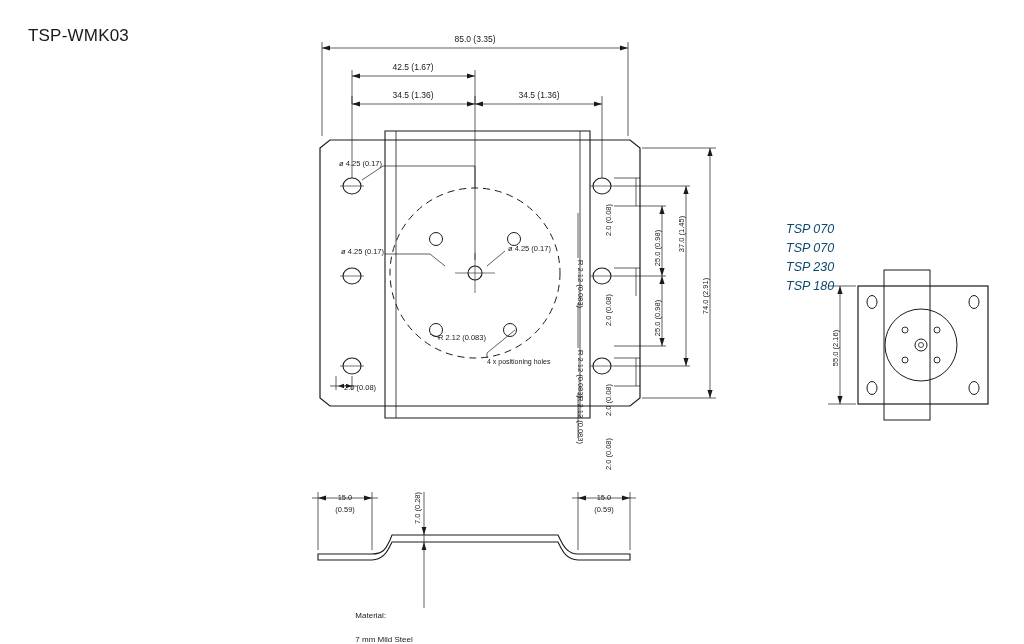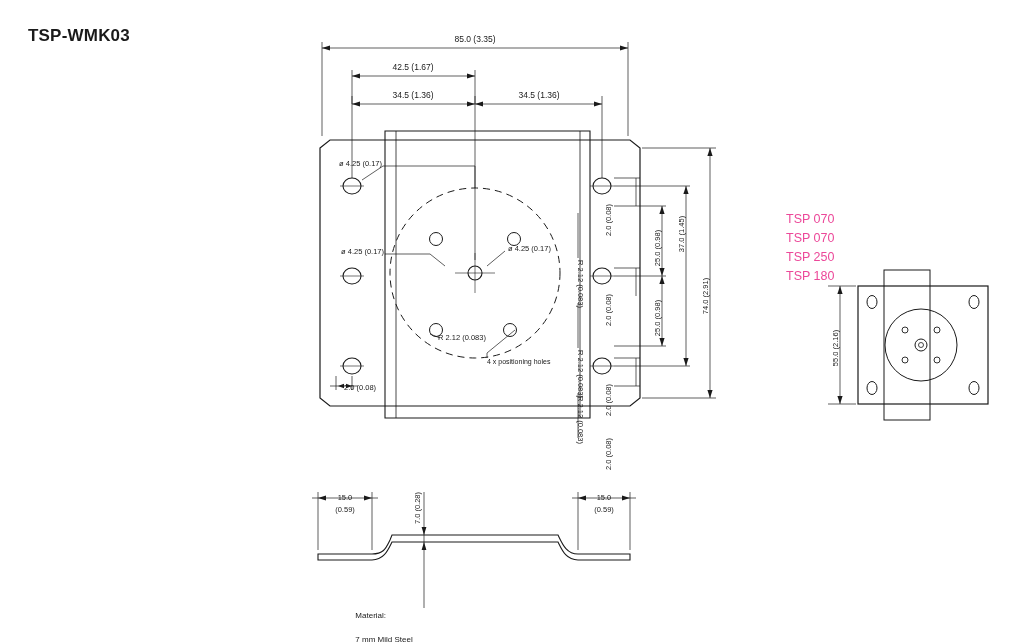--- a/index.html
+++ b/index.html
@@ -23,7 +23,7 @@
     left: 28px;
     top: 26px;
     font-size: 17px;
-    font-weight: bold;
+    font-weight: normal;
     letter-spacing: 0.2px;
     color: #1a1a1a;
   }

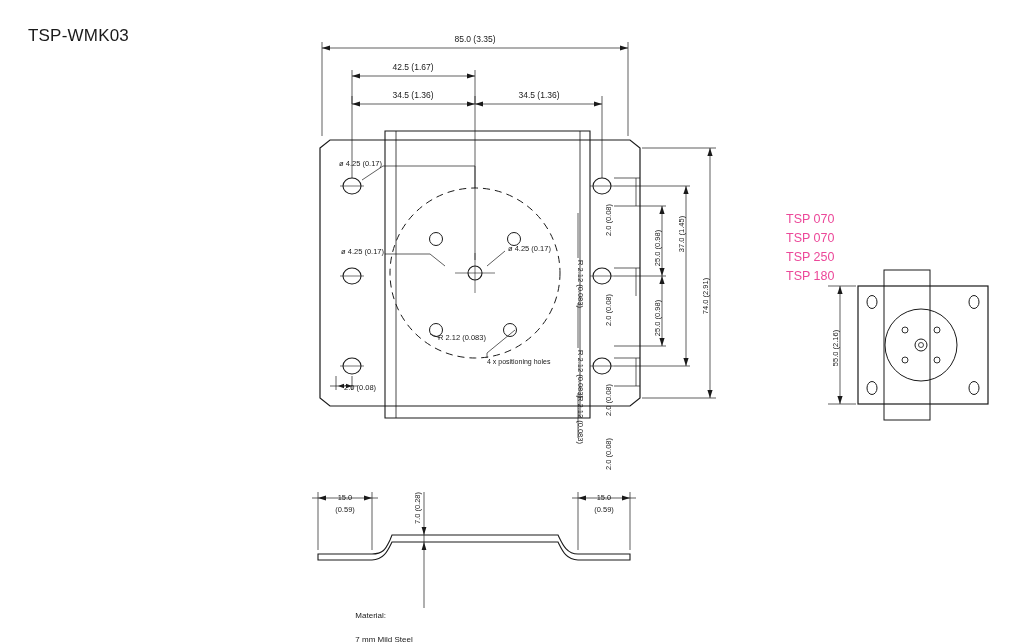--- a/index.html
+++ b/index.html
@@ -47,10 +47,11 @@
   .model-list {
     position: absolute;
     left: 786px;
-    top: 210px;
+    top: 220px;
     font-size: 12.5px;
     line-height: 19px;
-    color: #ec4899;
+    color: #0c4a6e;
+    font-style: italic;
   }
   .footer {
     position: absolute;

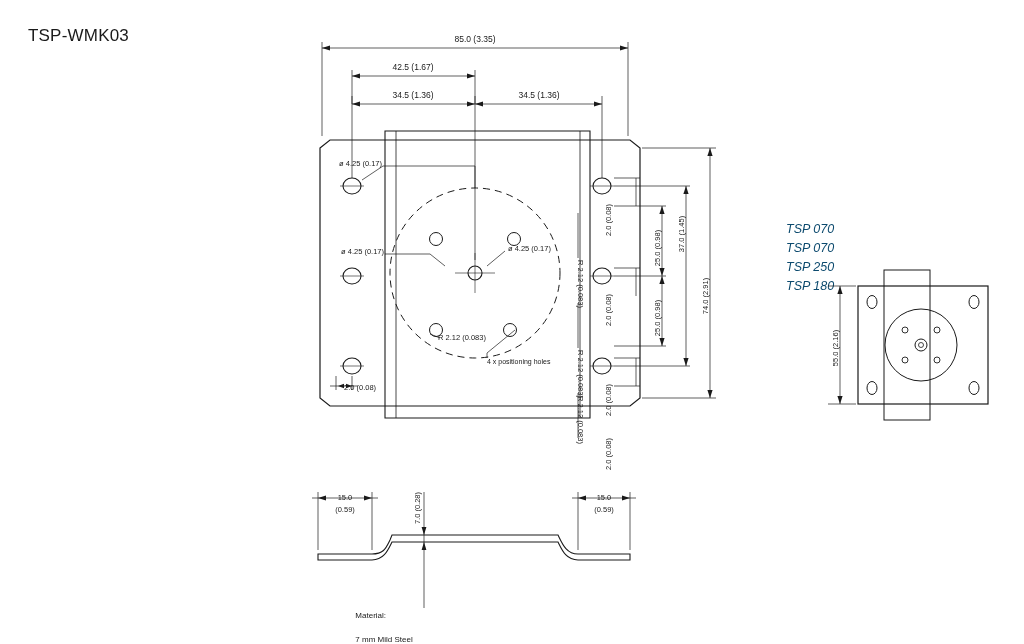--- a/index.html
+++ b/index.html
@@ -73,7 +73,7 @@
   <div class="model-list">
     <div>TSP 070</div>
     <div>TSP 070</div>
-    <div>TSP 250</div>
+    <div>TSP 230</div>
     <div>TSP 180</div>
   </div>
 

